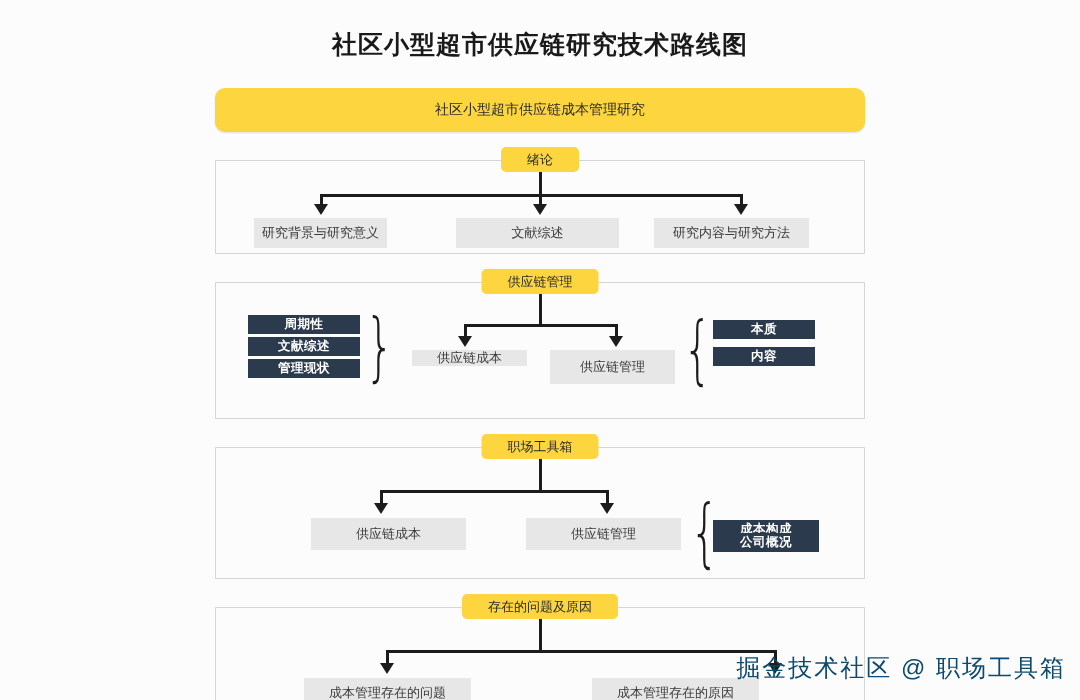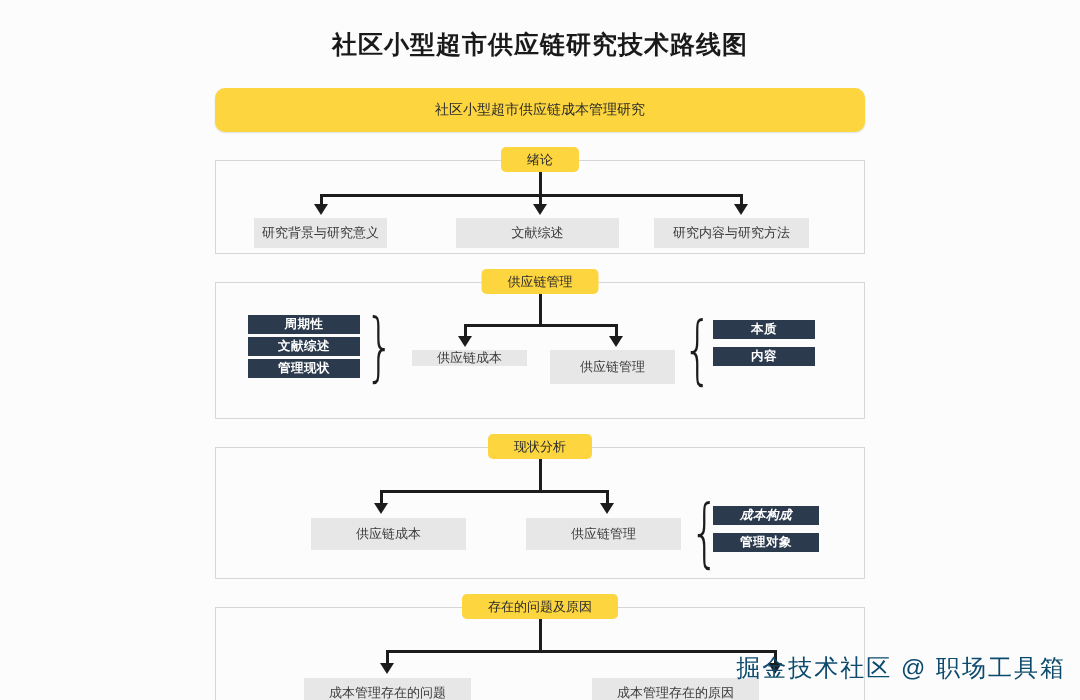--- a/index.html
+++ b/index.html
@@ -221,7 +221,7 @@
   </div>
 
   <div class="section" style="height:130px;">
-    <div class="section-head">现状分析</div>
+    <div class="section-head">职场工具箱</div>
     <div class="section-body">
 
       <div class="conn v" style="left:323px; top:11px; height:33px;"></div>

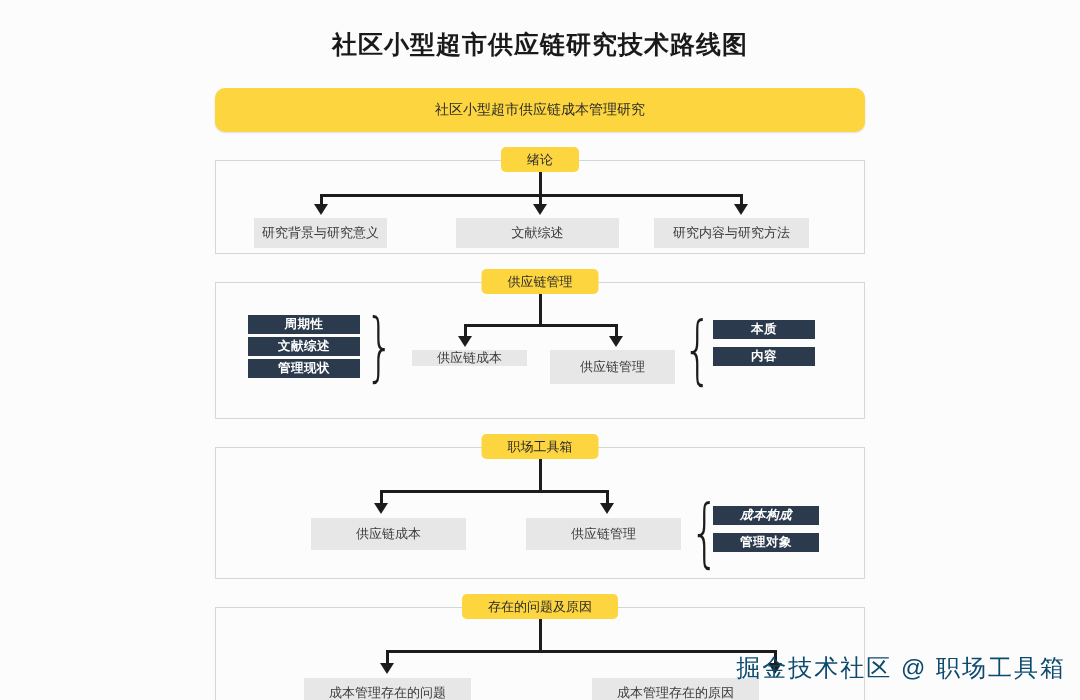--- a/index.html
+++ b/index.html
@@ -239,7 +239,7 @@
       </div>
 
       <div class="brace" style="left:465px; top:47px;">{</div>
-      <div class="chip" style="left:497px; top:58px; width:106px;font-style:italic;">
+      <div class="chip" style="left:497px; top:72px; width:106px;">
         <span>成本构成</span>
       </div>
       <div class="chip" style="left:497px; top:85px; width:106px;">

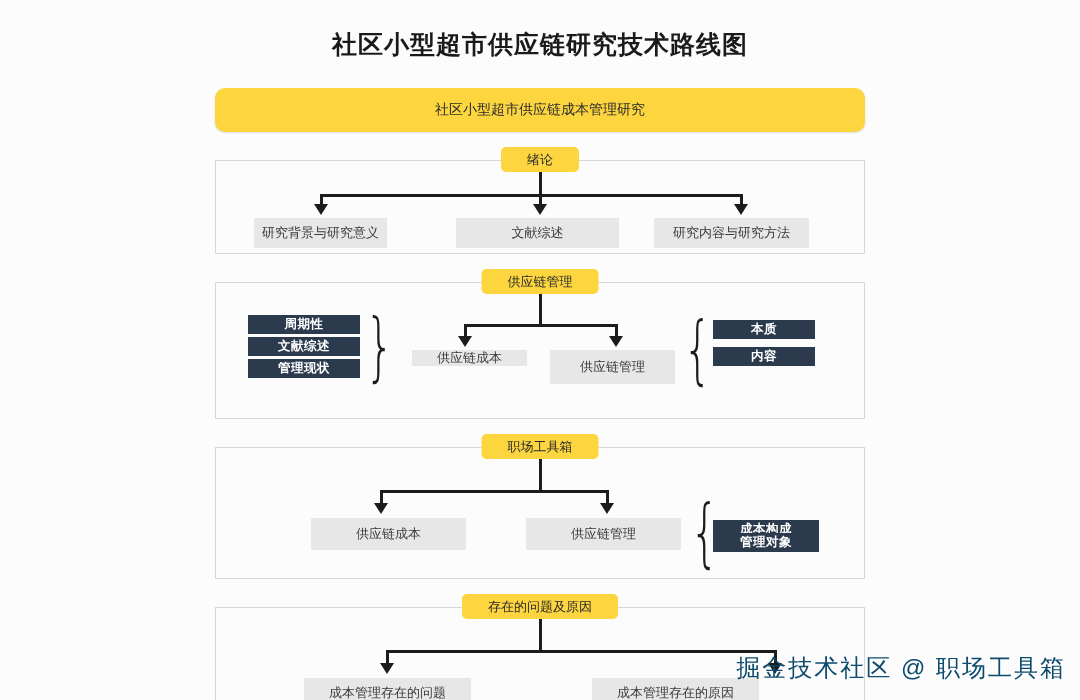--- a/index.html
+++ b/index.html
@@ -243,7 +243,7 @@
         <span>成本构成</span>
       </div>
       <div class="chip" style="left:497px; top:85px; width:106px;">
-        <span>管理对象</span>
+        <span>公司概况</span>
       </div>
     </div>
   </div>

